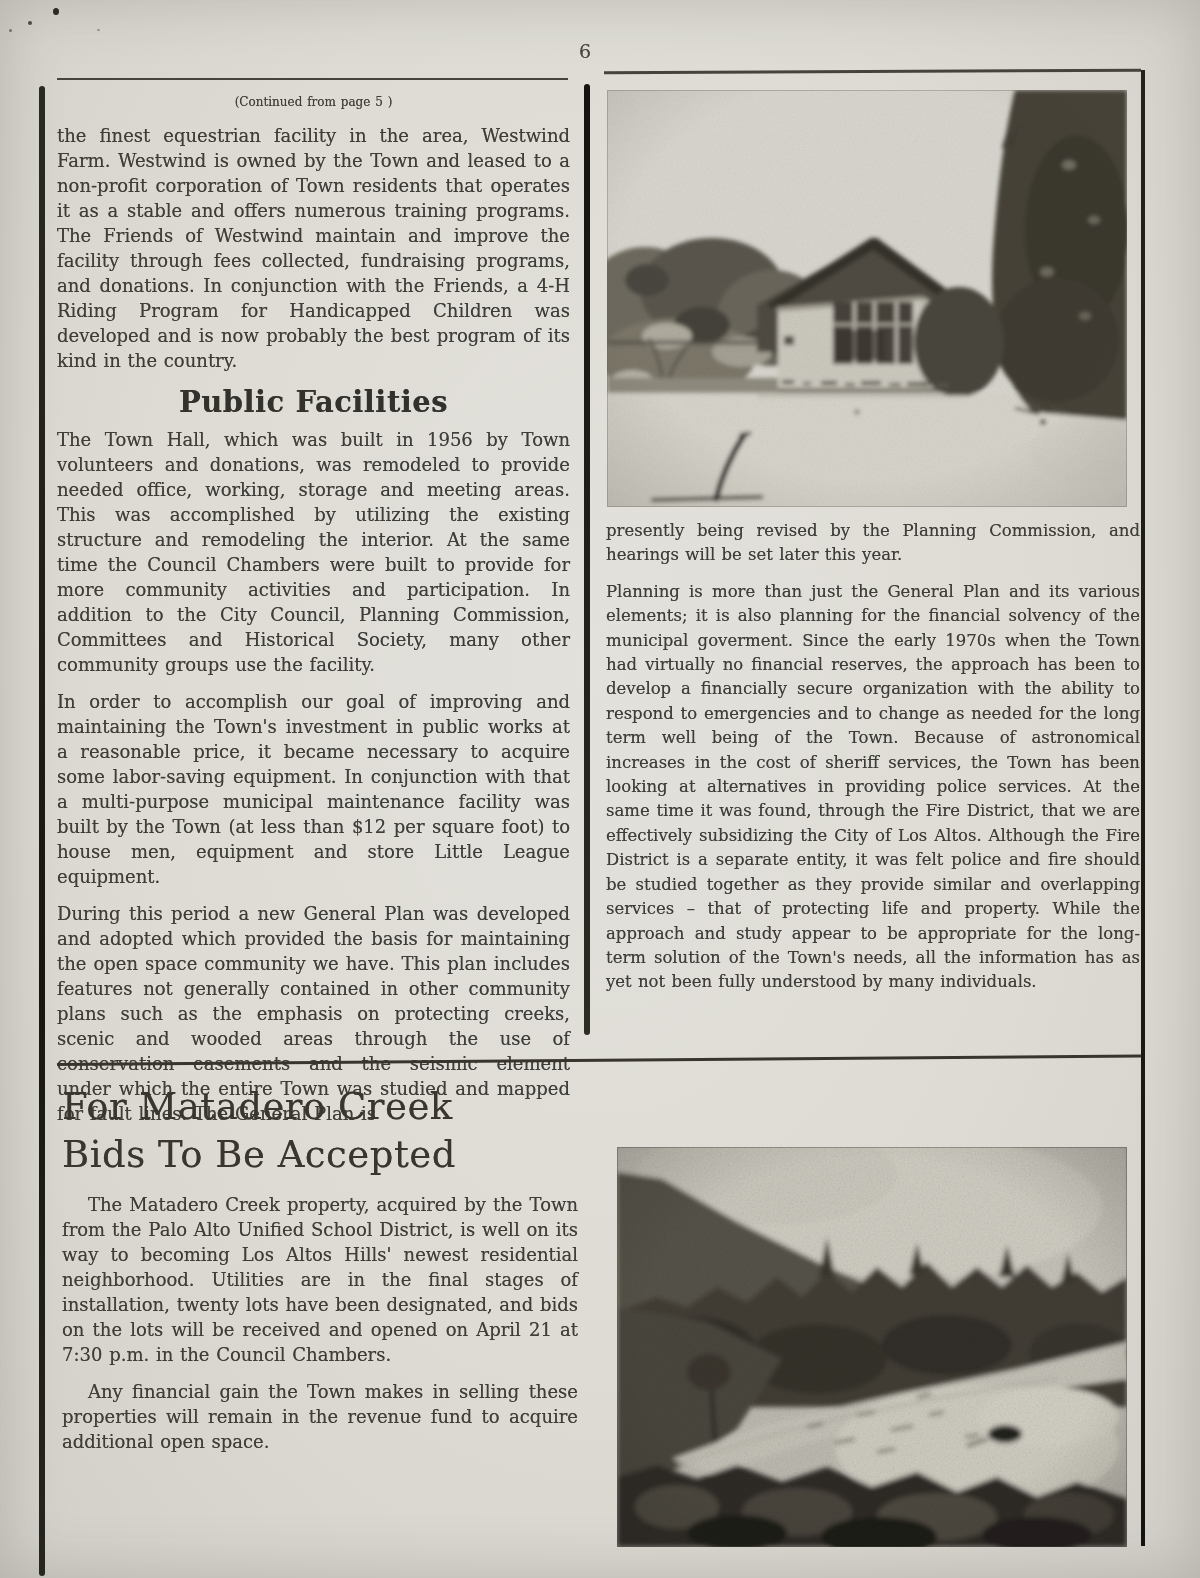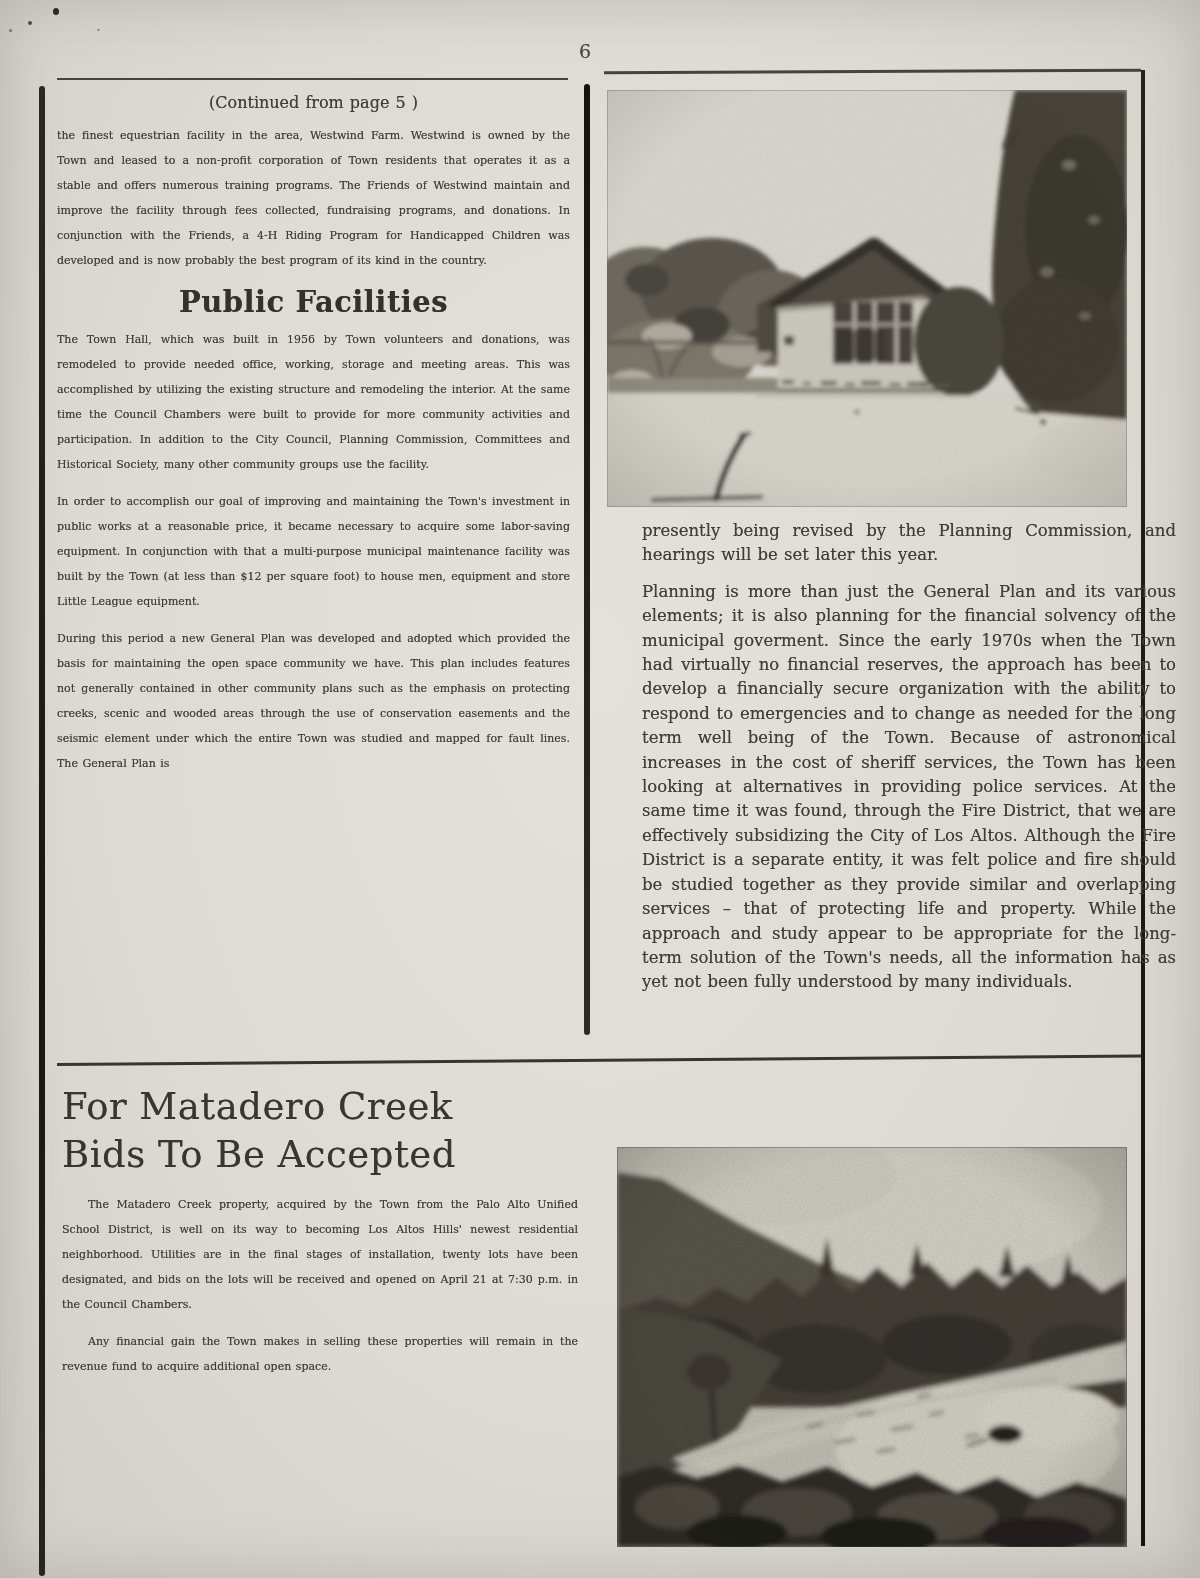--- a/index.html
+++ b/index.html
@@ -28,7 +28,7 @@
   p { margin:0 0 12px; text-align:justify; font-size:11px; line-height:25px;
     word-spacing:1px; }
   .col-right p { font-size:16.5px; line-height:24.4px; }
-  .continued { text-align:center; font-size:16px; margin-bottom:8px; text-align:center; }
+  .continued { text-align:center; font-size:12px; margin-bottom:8px; text-align:center; }
   h2 { text-align:center; font-size:29px; margin:10px 0 8px; color:#33312c;
     letter-spacing:0.5px; font-weight:bold; }
   .bids-headline { position:absolute; left:62px; top:1083px; font-size:37px;

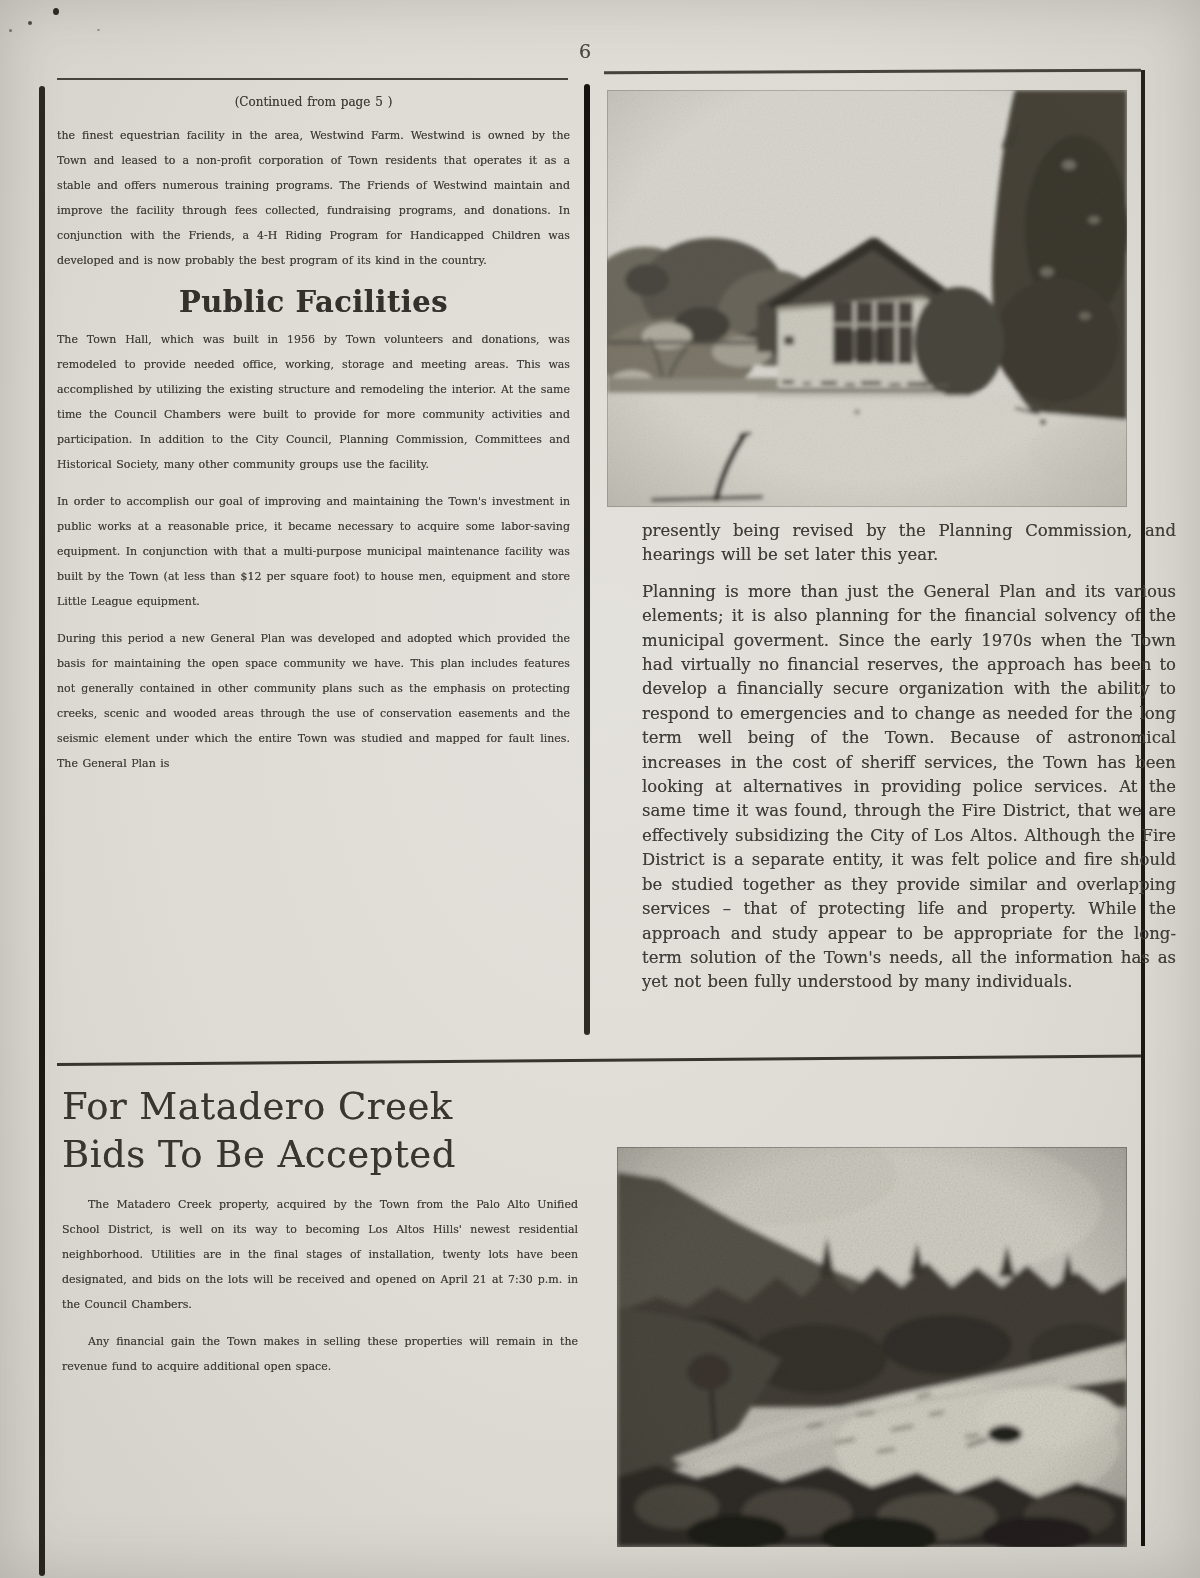--- a/index.html
+++ b/index.html
@@ -25,7 +25,7 @@
     transform:rotate(-0.45deg); transform-origin:left center; }
   .col-left { position:absolute; left:57px; top:90px; width:513px; }
   .col-right { position:absolute; left:606px; top:519px; width:534px;margin-left:36px; }
-  p { margin:0 0 12px; text-align:justify; font-size:11px; line-height:25px;
+  p { margin:0 0 12px; text-align:justify; font-size:18px; line-height:25px;
     word-spacing:1px; }
   .col-right p { font-size:16.5px; line-height:24.4px; }
   .continued { text-align:center; font-size:12px; margin-bottom:8px; text-align:center; }

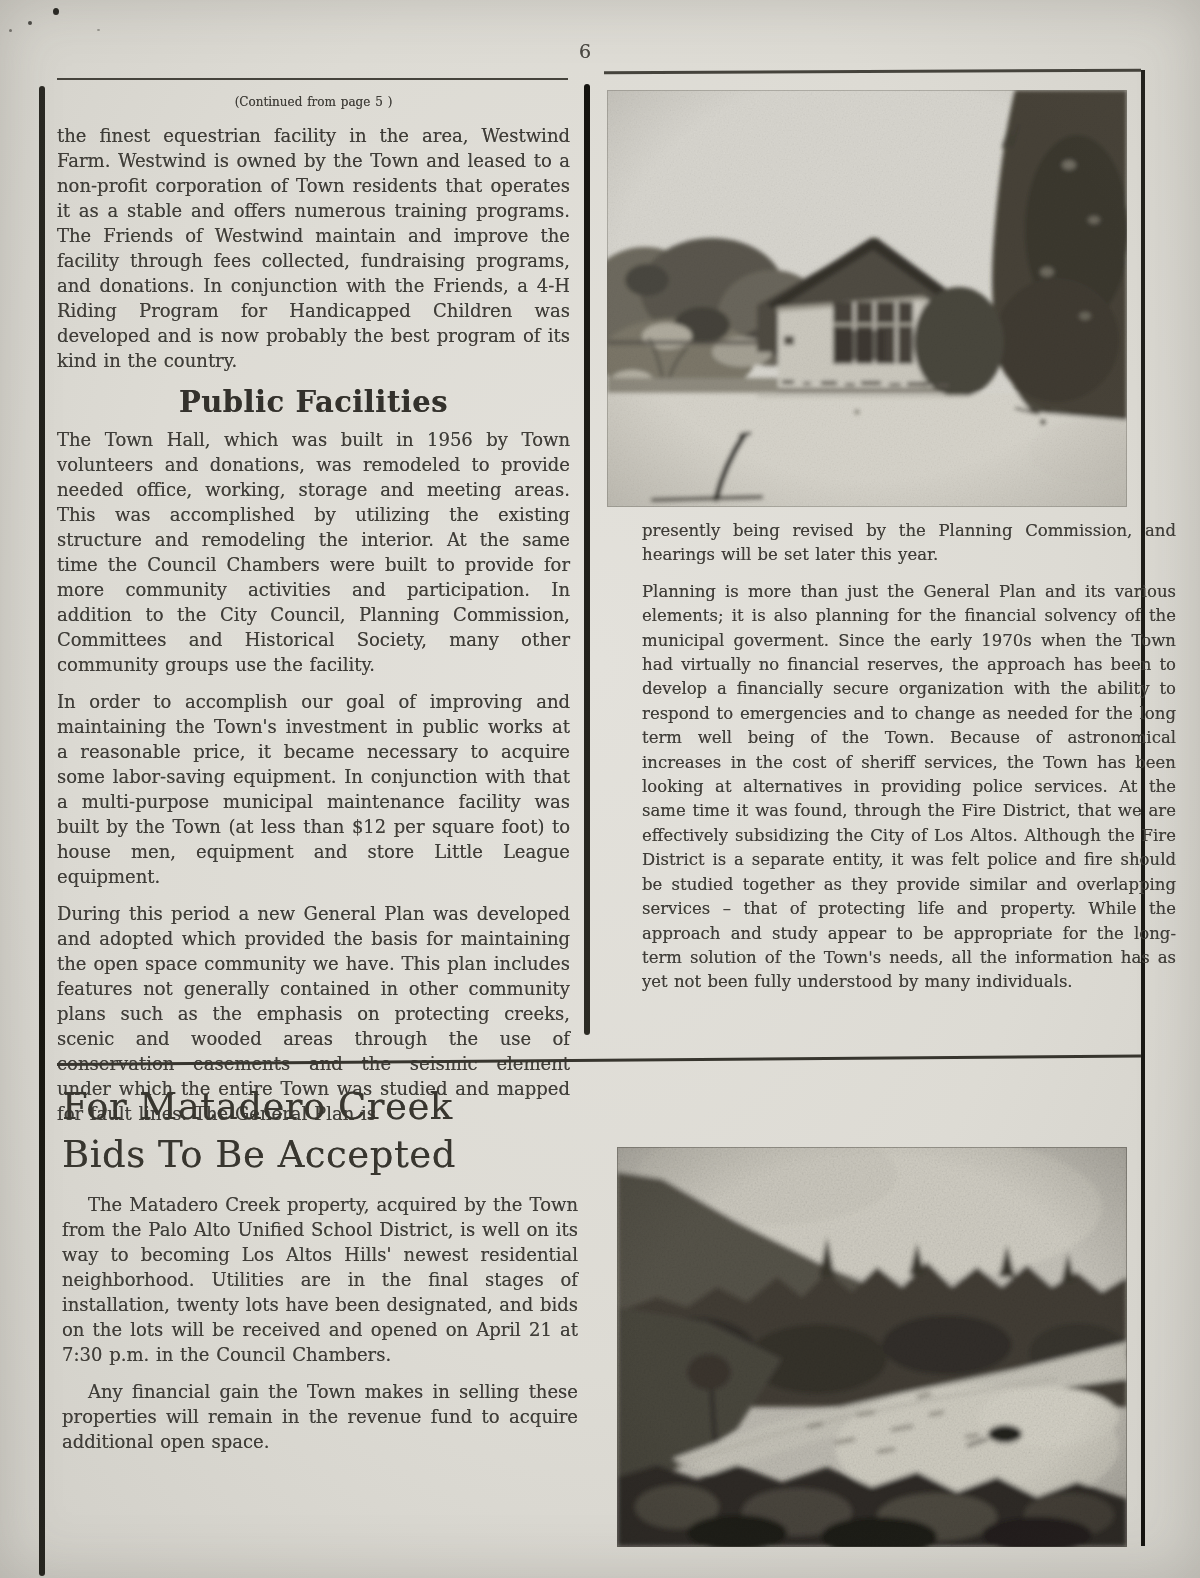--- a/index.html
+++ b/index.html
@@ -24,7 +24,7 @@
   .rule-mid { left:57px; top:1063px; width:1084px; height:3px; background:#37352e;
     transform:rotate(-0.45deg); transform-origin:left center; }
   .col-left { position:absolute; left:57px; top:90px; width:513px; }
-  .col-right { position:absolute; left:606px; top:519px; width:534px;margin-left:36px; }
+  .col-right { position:absolute; left:606px; top:519px; width:534px; }
   p { margin:0 0 12px; text-align:justify; font-size:18px; line-height:25px;
     word-spacing:1px; }
   .col-right p { font-size:16.5px; line-height:24.4px; }

